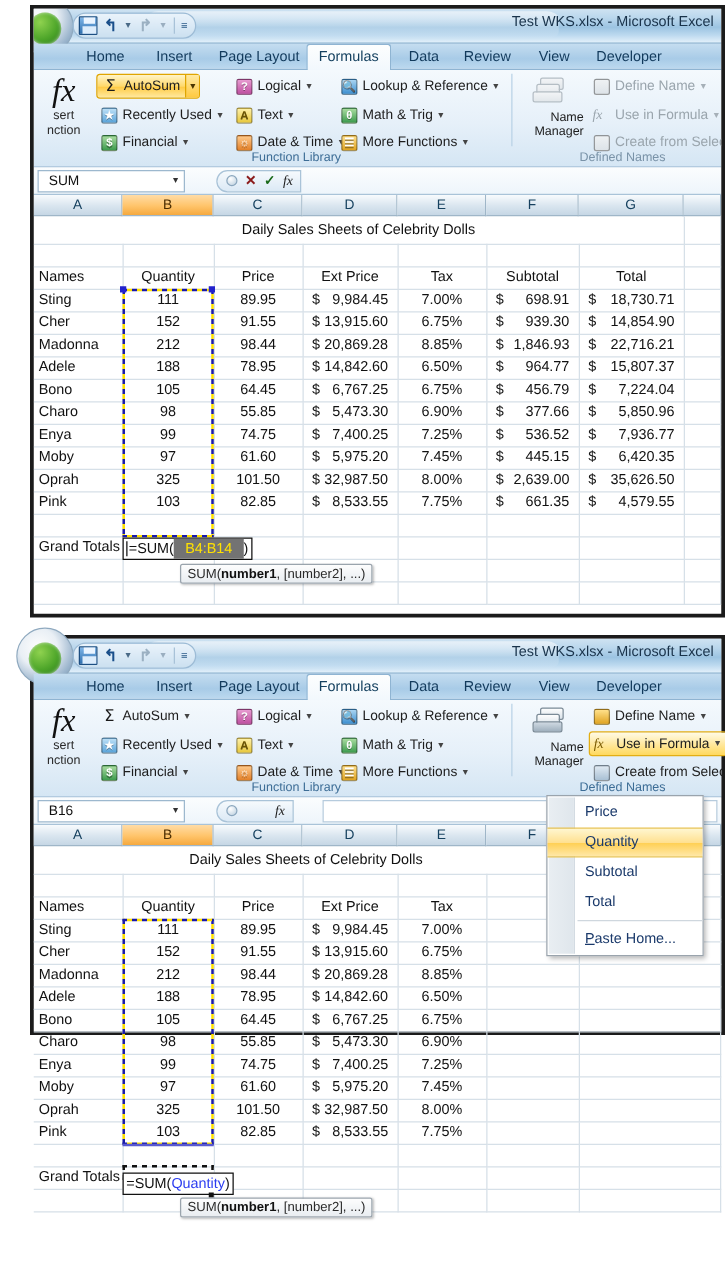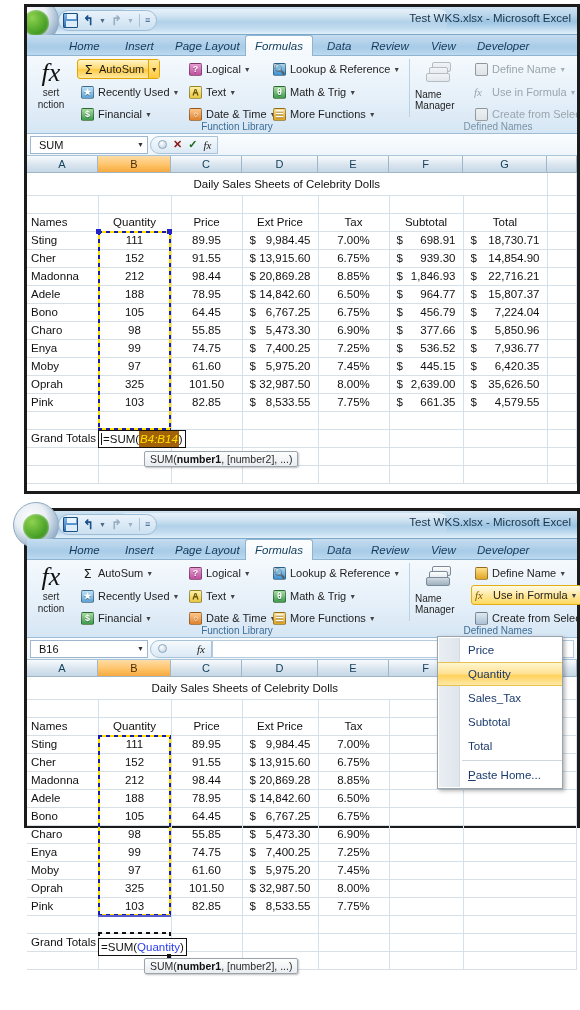--- a/index.html
+++ b/index.html
@@ -78,7 +78,6 @@
     position:relative; height:21px;
     background:linear-gradient(180deg,#c5ddf0,#a8cbe7 60%,#bcd9ef 100%);
     border-bottom:1px solid #8fb4d2;
-    font-style:italic;
   }
   .tab {
     position:absolute; top:0; height:21px;

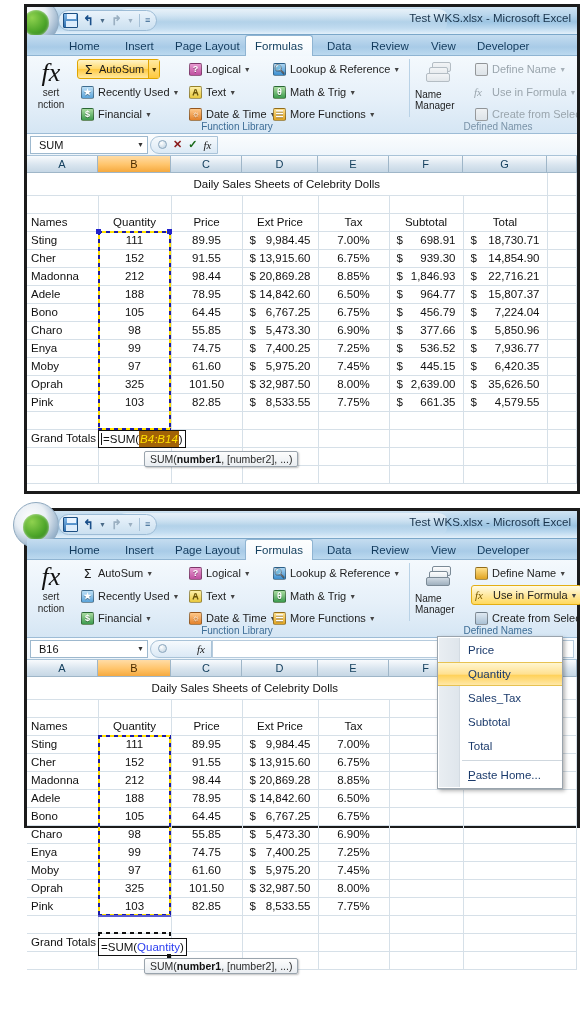--- a/index.html
+++ b/index.html
@@ -152,7 +152,7 @@
   }
 
   .namemgr {
-    position:absolute; width:52px; text-align:left;
+    position:absolute; width:52px; text-align:right;
     font-size:10px; color:#1d1d1d; line-height:11px;
   }
   .nm-ico {

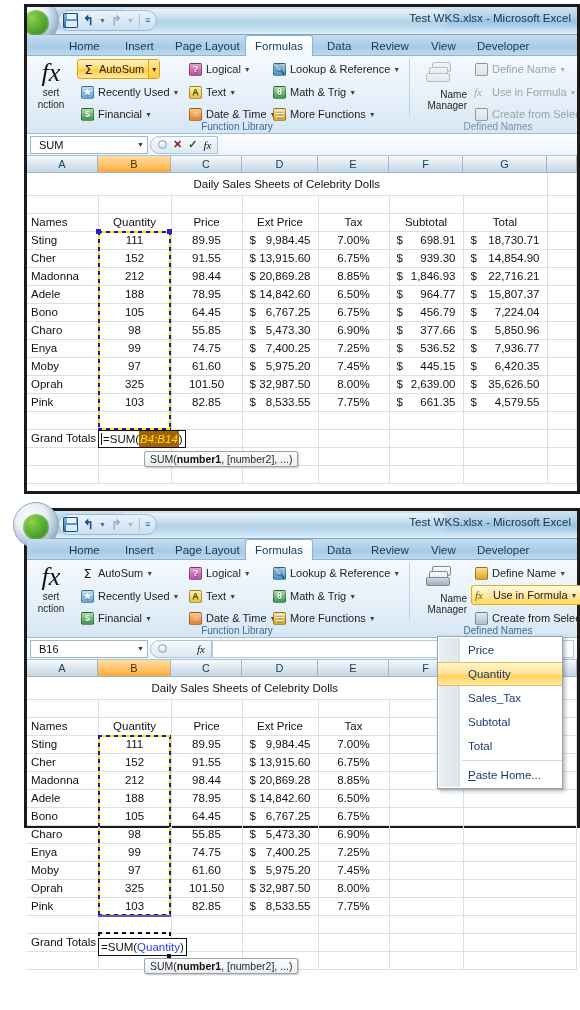--- a/index.html
+++ b/index.html
@@ -174,7 +174,7 @@
     position:relative; height:22px;
     background:linear-gradient(180deg,#fbfdfe,#eef5fb);
     border-bottom:1px solid #a9c3d8;
-    display:flex; align-items:center;
+    display:flex; align-items:center;gap:23px;
   }
   .namebox {
     width:118px; height:18px; margin-left:3px;

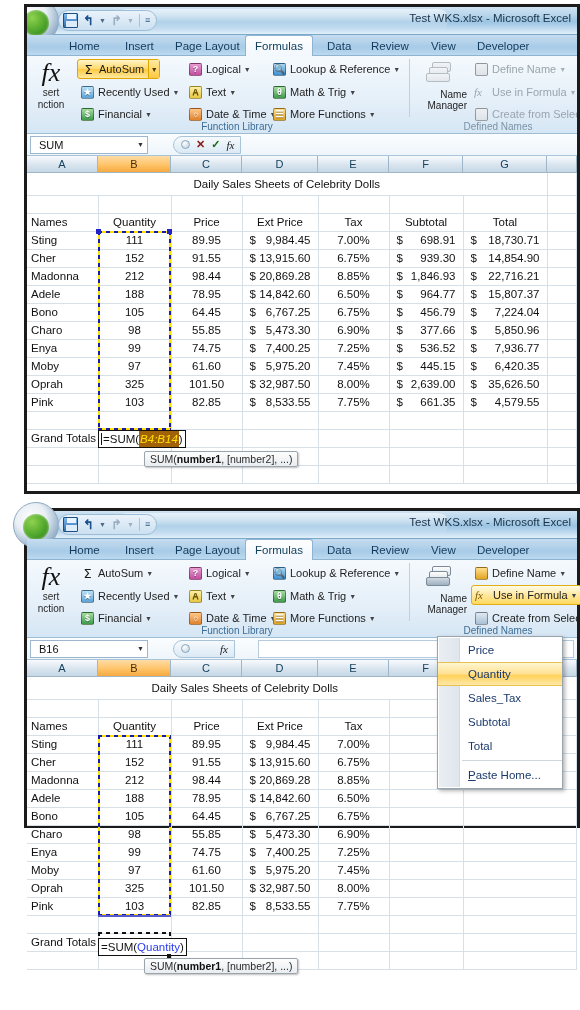--- a/index.html
+++ b/index.html
@@ -255,7 +255,7 @@
     font-size:11.5px; color:#111; line-height:16px; padding:0 2px;
     white-space:nowrap; display:flex; align-items:center;
   }
-  .ref-hl { background:#a16207; color:#ffe100; padding:0 1px;font-style:italic; }
+  .ref-hl { background:#737373; color:#ffe100; padding:0 9px; }
   .ref-blue { color:#2b3df0; }
   .caret { display:inline-block; width:1px; height:12px; background:#111; margin-right:1px; }
   .fill-handle { position:absolute; width:4px; height:4px; background:#111; }

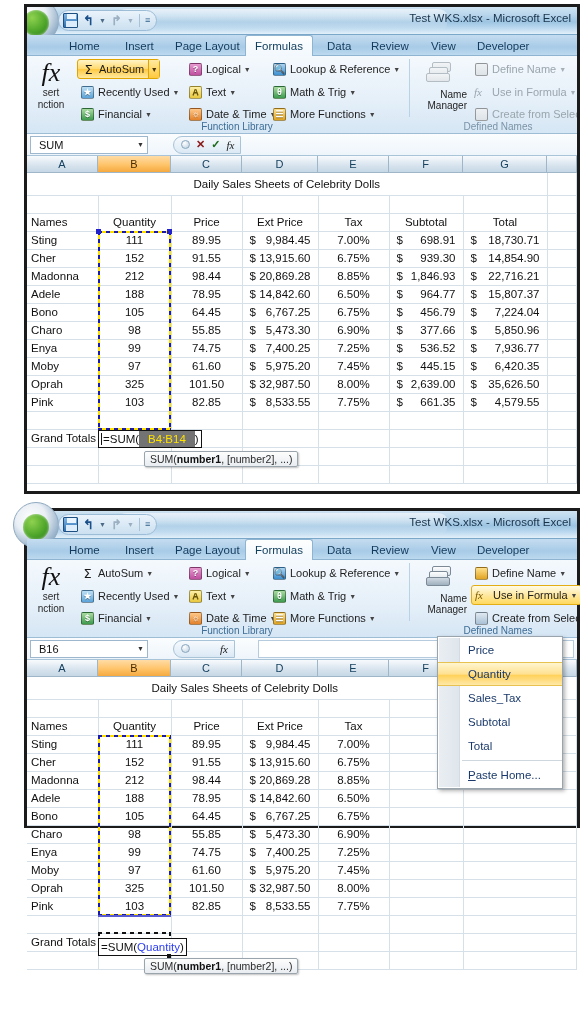--- a/index.html
+++ b/index.html
@@ -1235,9 +1235,6 @@
           <span>Quantity</span>
         </div>
         <div class="mitem">
-          <span>Sales_Tax</span>
-        </div>
-        <div class="mitem">
           <span>Subtotal</span>
         </div>
         <div class="mitem">

